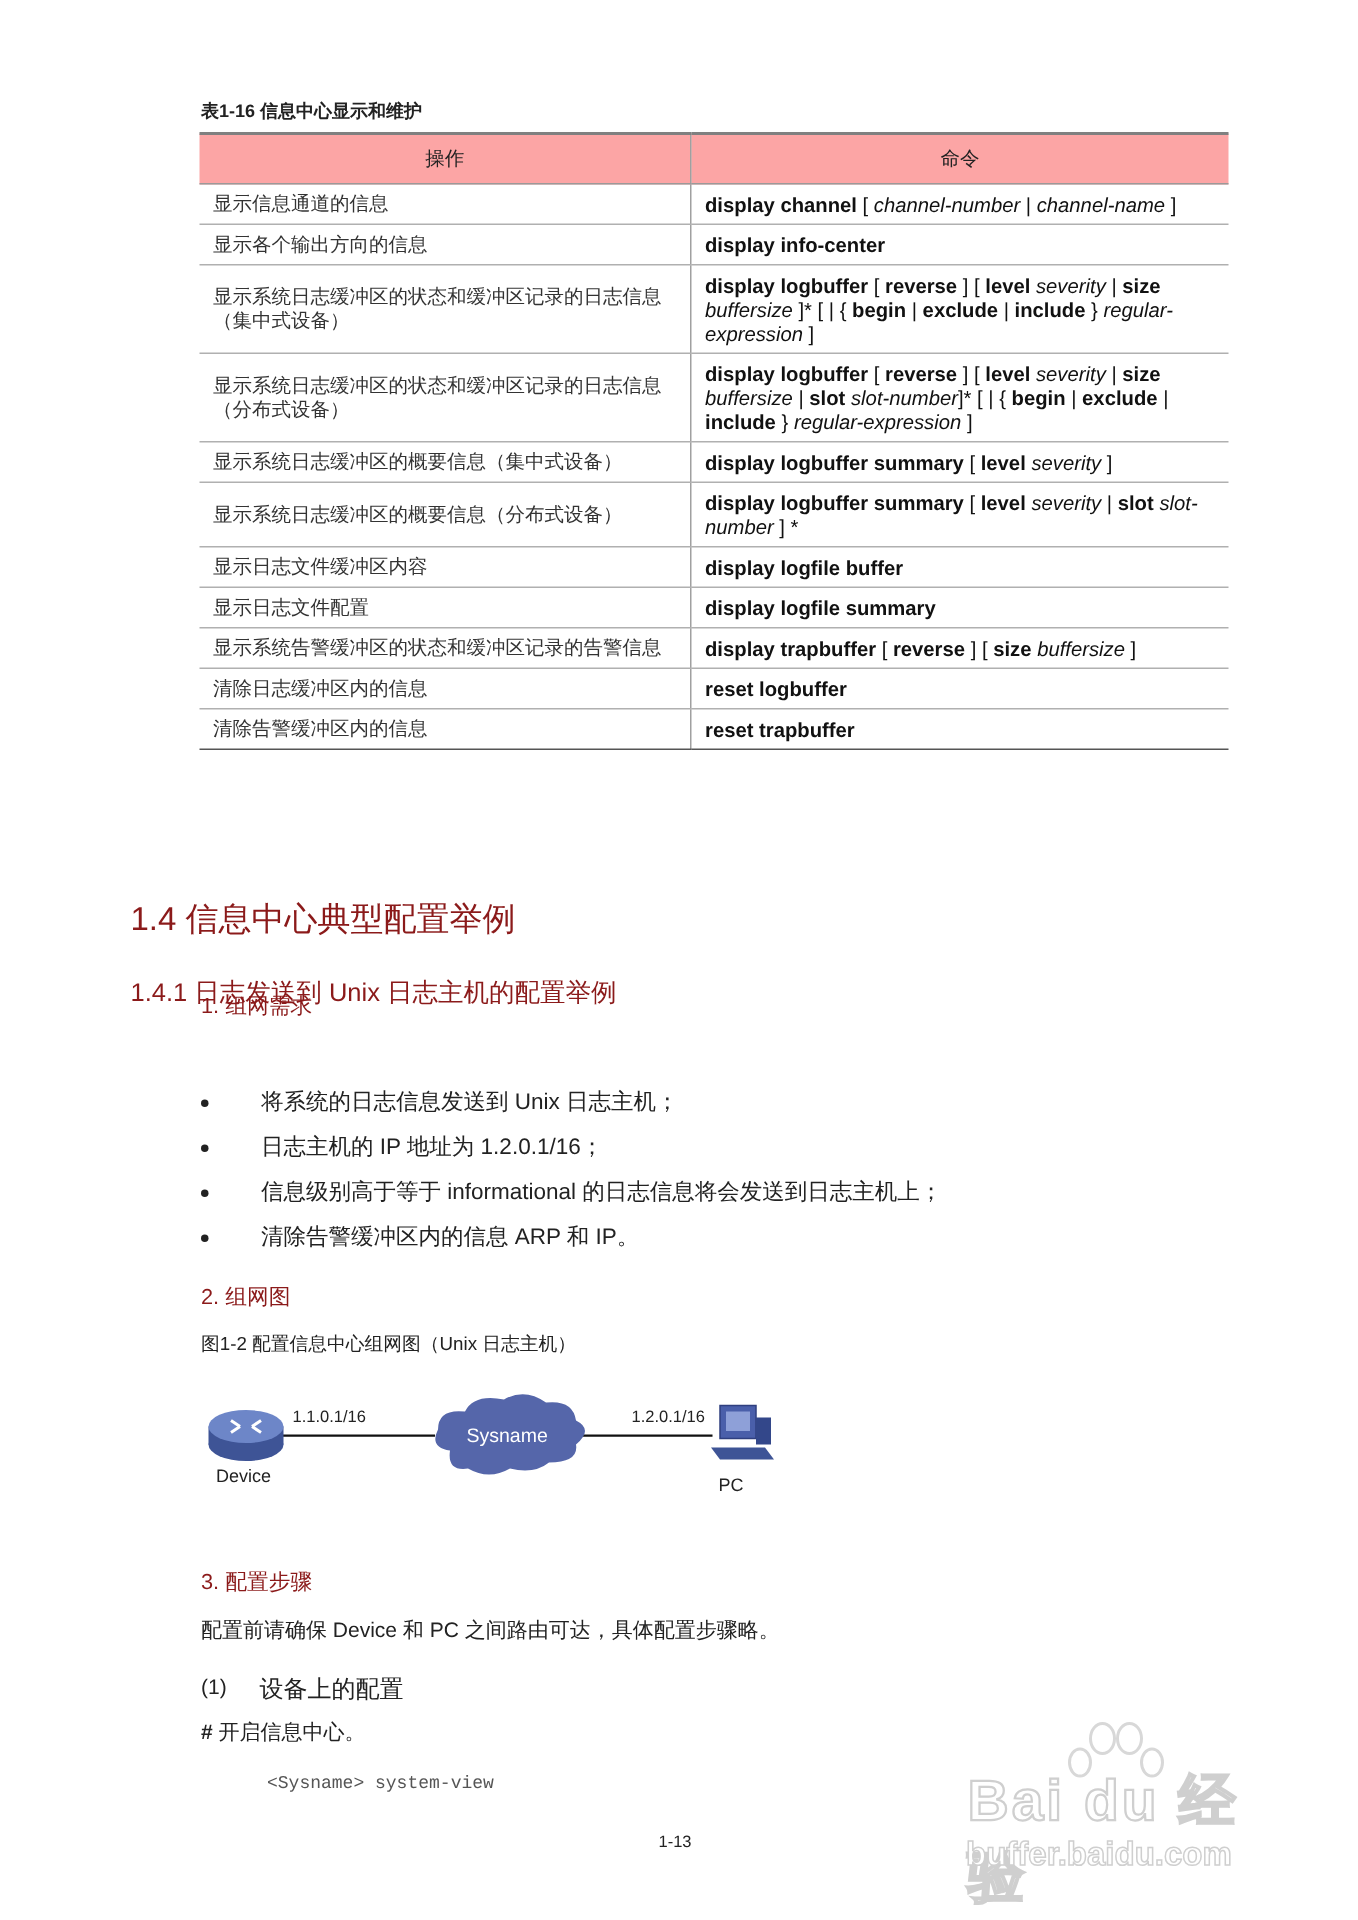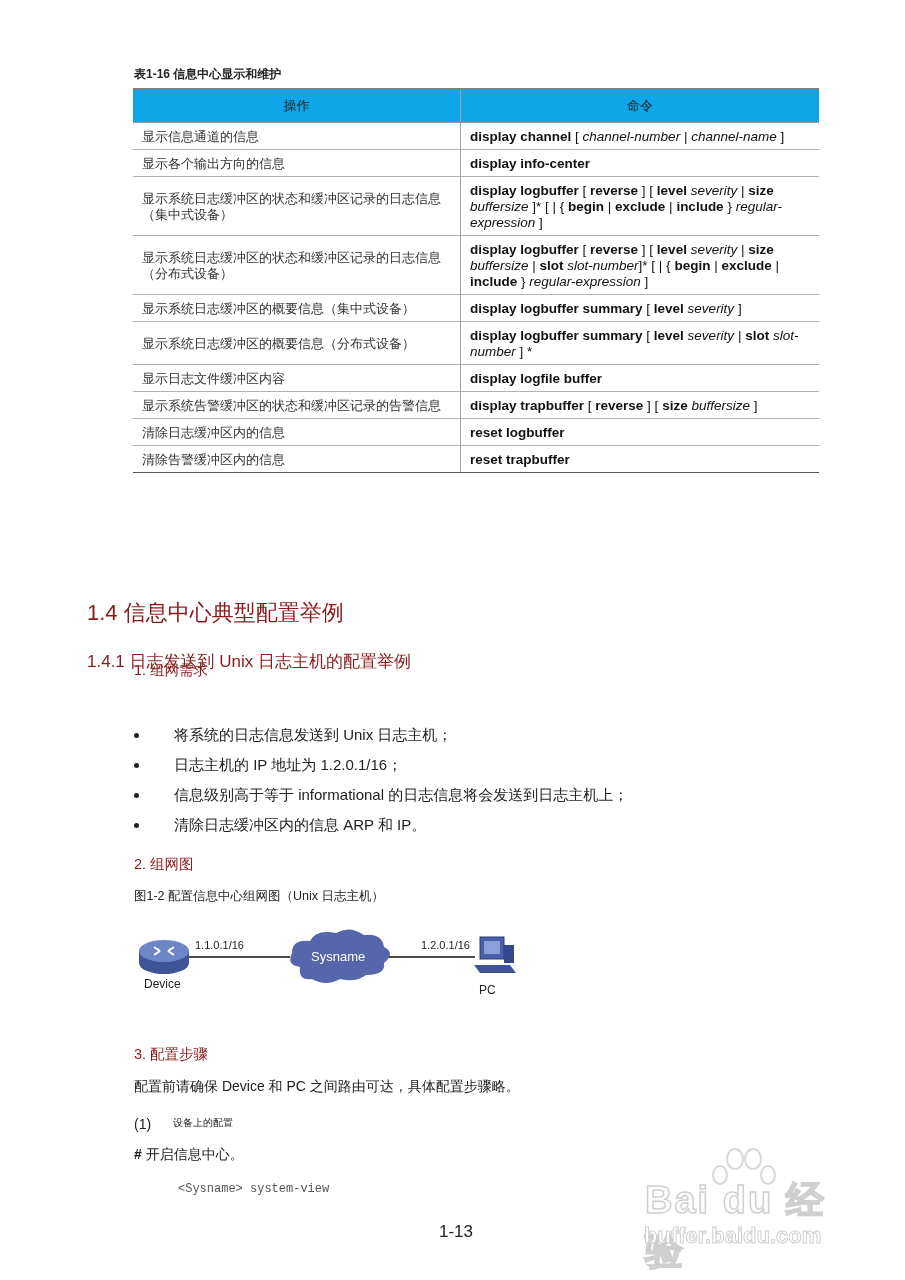--- a/index.html
+++ b/index.html
@@ -8,7 +8,7 @@
   .abs { position: absolute; }
   .caption { left: 134px; top: 66px; font-size: 12px; font-weight: bold; color: #222; }
   table.cmd { position: absolute; left: 133px; top: 88px; width: 686px; border-collapse: collapse; font-size: 13px; }
-  table.cmd th { background: #0ea5e9; font-weight: normal; font-size: 13px; height: 30px; 
+  table.cmd th { background: #fca5a5; font-weight: normal; font-size: 13px; height: 30px; 
                  border-top: 2px solid #808080; border-bottom: 1px solid #9a9a9a; color:#222; }
   table.cmd th.c1 { width: 325px; border-right: 1px solid #a0a0a0; }
   table.cmd td { border-bottom: 1px solid #b0b0b0; vertical-align: middle; padding: 6px 8px 4px 9px; line-height: 16px; }

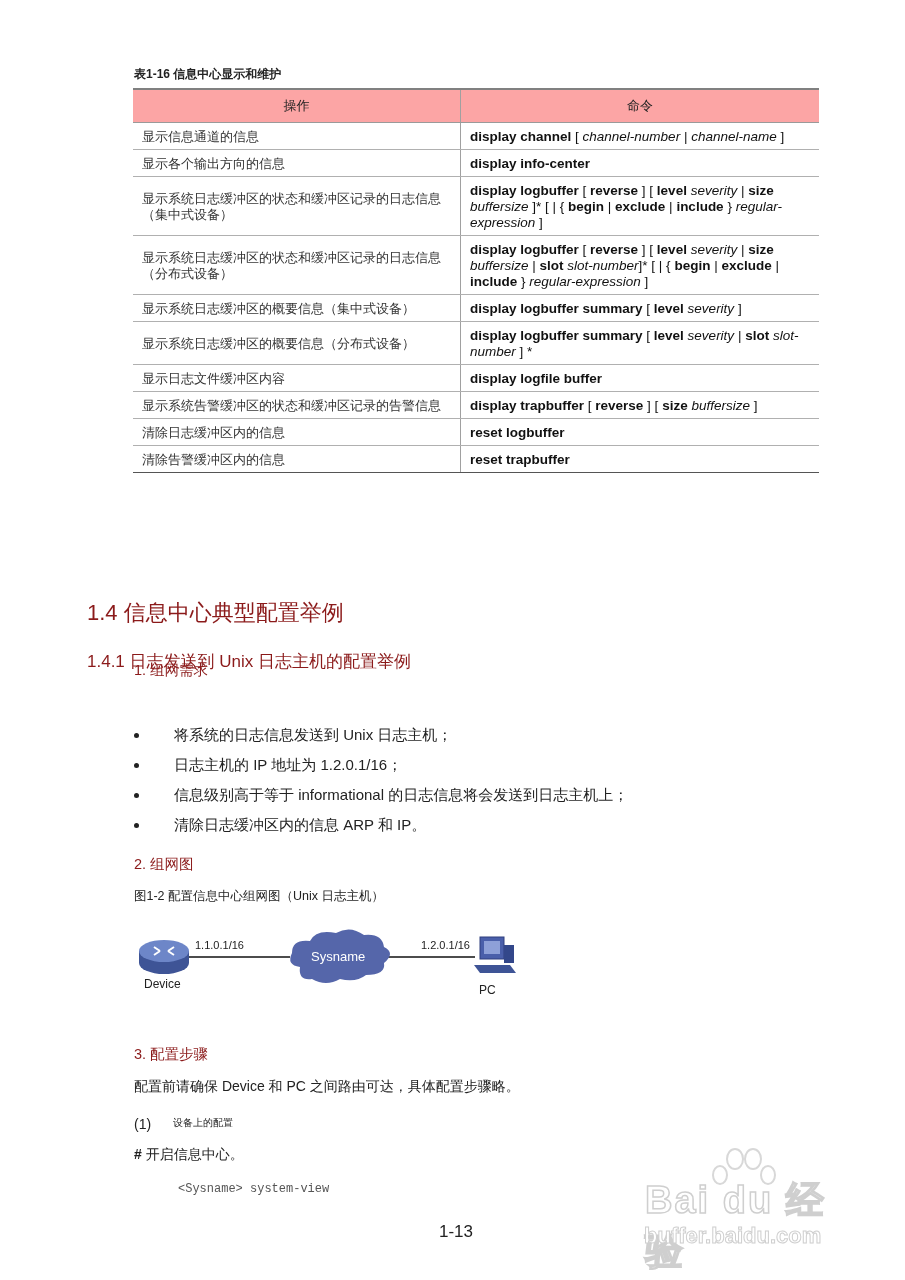--- a/index.html
+++ b/index.html
@@ -70,6 +70,10 @@
       <tr>
         <td class="op">显示日志文件缓冲区内容</td>
         <td class="cmdc"><b>display logfile buffer</b></td>
+      </tr>
+      <tr>
+        <td class="op">显示日志文件配置</td>
+        <td class="cmdc"><b>display logfile summary</b></td>
       </tr>
       <tr>
         <td class="op">显示系统告警缓冲区的状态和缓冲区记录的告警信息</td>

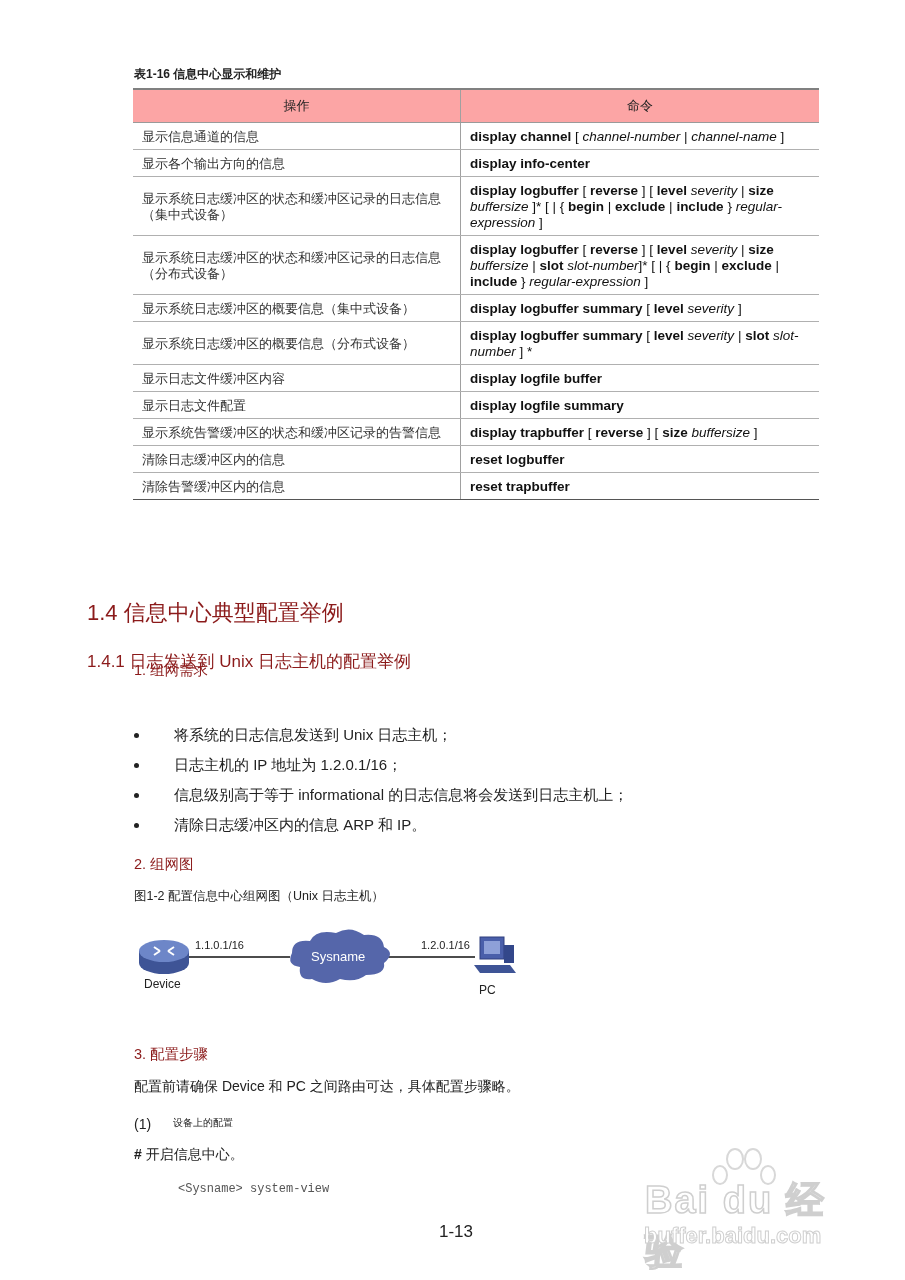--- a/index.html
+++ b/index.html
@@ -98,7 +98,7 @@
   <li><span class="dot"></span><span>将系统的日志信息发送到 Unix 日志主机；</span></li>
   <li><span class="dot"></span><span>日志主机的 IP 地址为 1.2.0.1/16；</span></li>
   <li><span class="dot"></span><span>信息级别高于等于 informational 的日志信息将会发送到日志主机上；</span></li>
-  <li><span class="dot"></span><span>清除日志缓冲区内的信息 ARP 和 IP。</span></li>
+  <li><span class="dot"></span><span>清除告警缓冲区内的信息 ARP 和 IP。</span></li>
 </ul>
 
 <div class="abs h3" style="left:134px; top:855px;">2. 组网图</div>

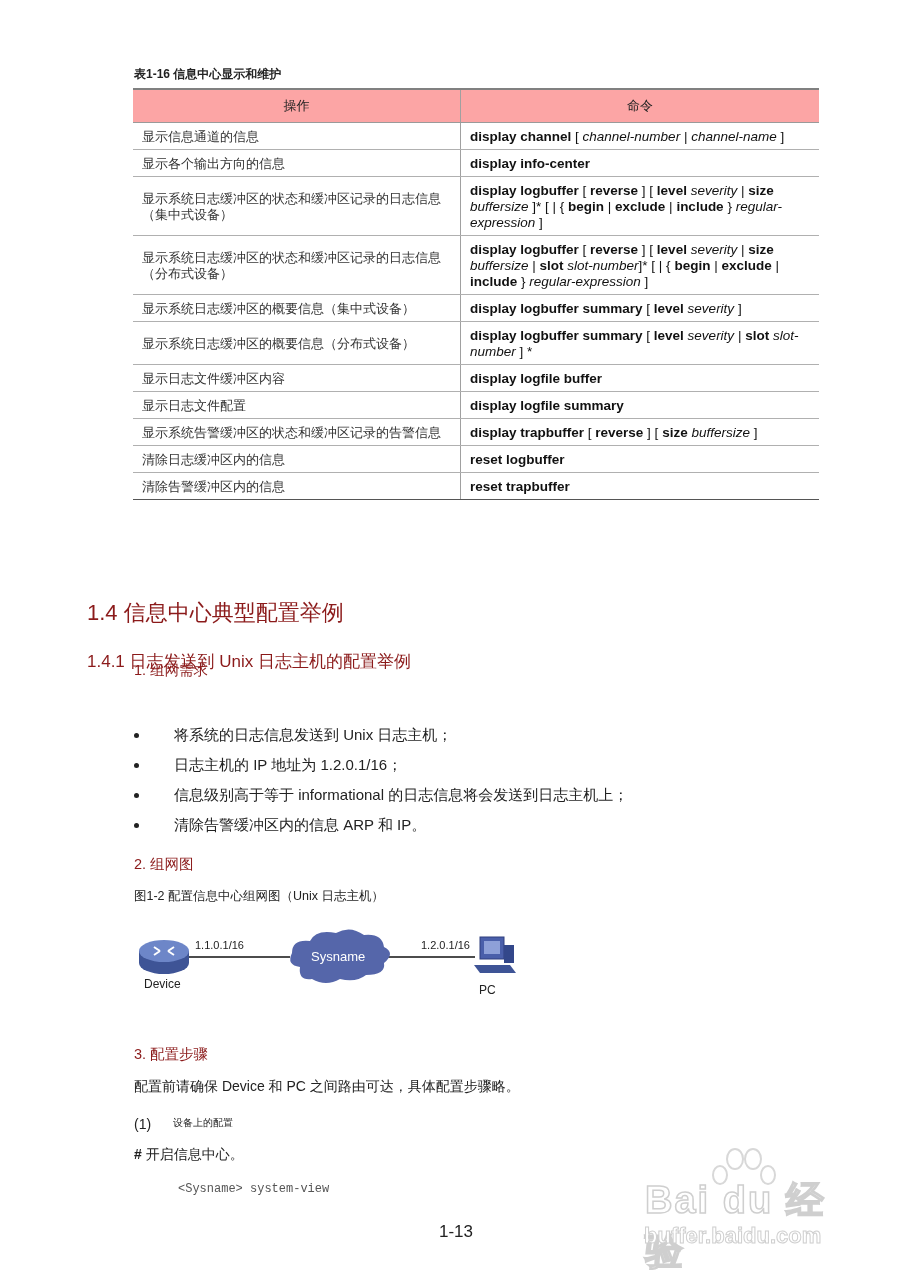--- a/index.html
+++ b/index.html
@@ -134,7 +134,7 @@
 <div class="abs h3" style="left:134px; top:1045px;">3. 配置步骤</div>
 <div class="abs para" style="left:134px; top:1078px;">配置前请确保 Device 和 PC 之间路由可达，具体配置步骤略。</div>
 <div class="abs para" style="left:134px; top:1116px;">(1)</div>
-<div class="abs para" style="left:173px; top:1116px; font-family:'DejaVu Serif', serif; font-size:10px;">设备上的配置</div>
+<div class="abs para" style="left:173px; top:1116px; font-family:'DejaVu Serif', serif; font-size:16px;">设备上的配置</div>
 <div class="abs para" style="left:134px; top:1146px;"><b>#</b><span> 开启信息中心。</span></div>
 <div class="abs code" style="left:134px; top:1182px;margin-left:44px;">&lt;Sysname&gt; system-view</div>
 

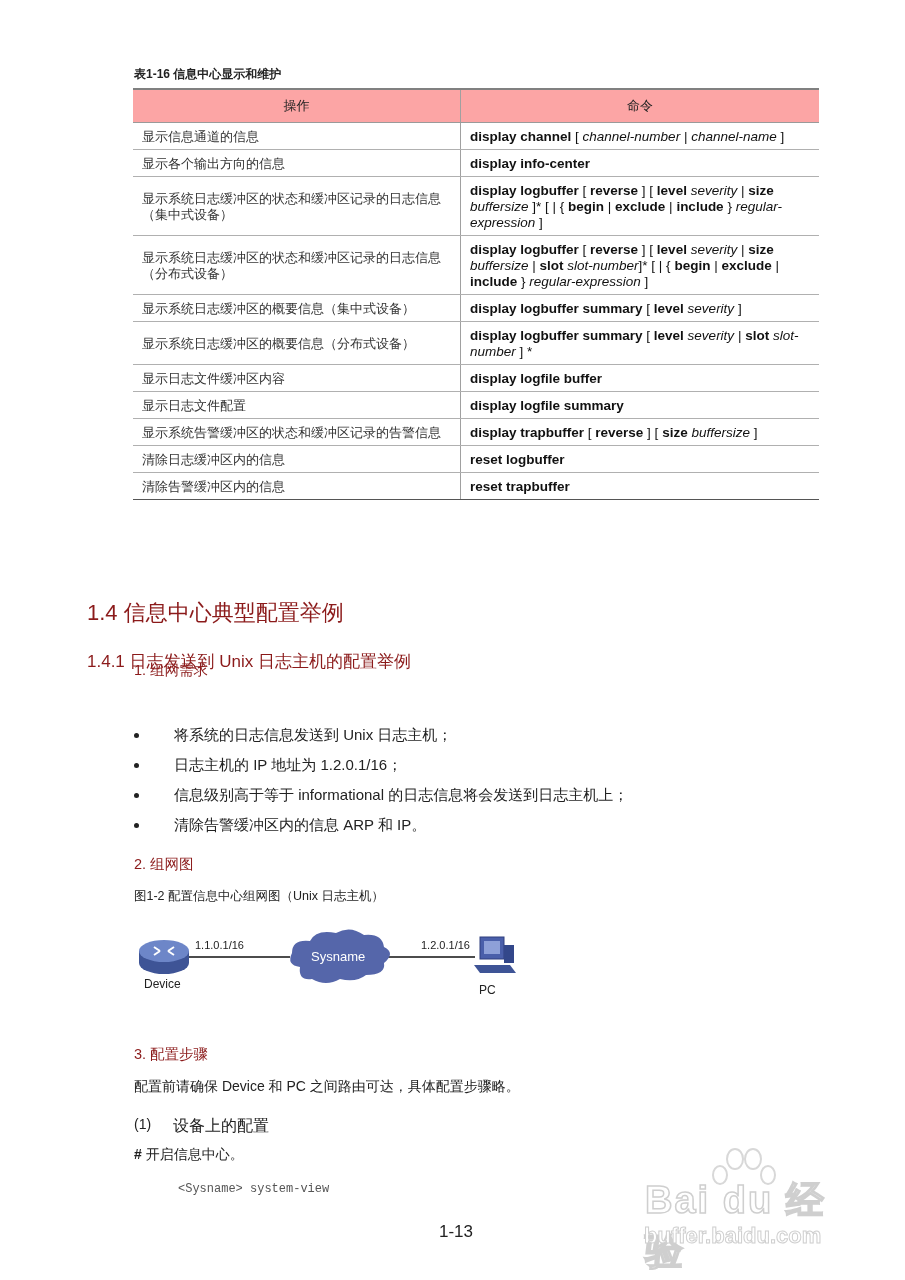--- a/index.html
+++ b/index.html
@@ -27,7 +27,7 @@
   .diagram { left: 130px; top: 925px; width: 400px; height: 80px; }
   .para { font-size: 14px; color: #222; }
   .code { font-family: "Liberation Mono", "DejaVu Sans Mono", monospace; font-size: 12px; color: #555; }
-  .pagenum { left: 439px; top: 1222px; font-size: 17px; color: #222; }
+  .pagenum { left: 439px; top: 1222px; font-size: 11px; color: #222; }
   .watermark { left: 640px; top: 1145px; width: 215px; height: 110px; }
 </style>
 </head>

